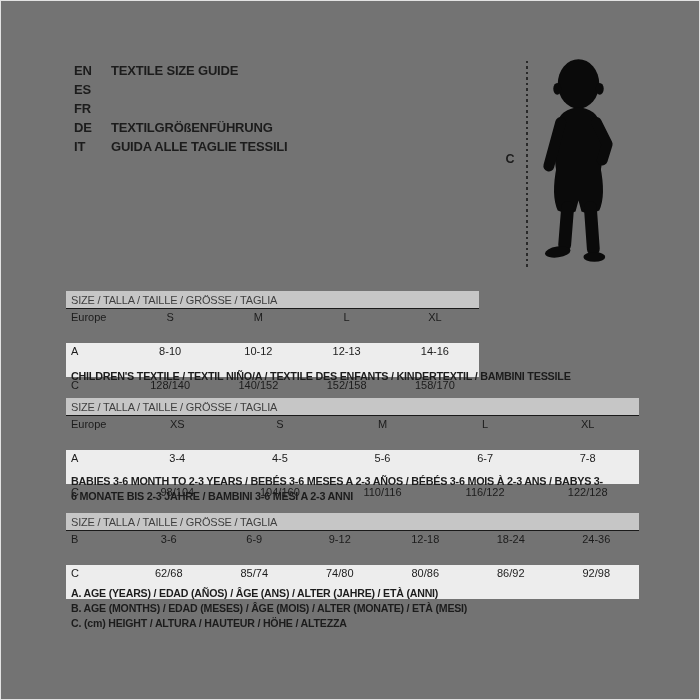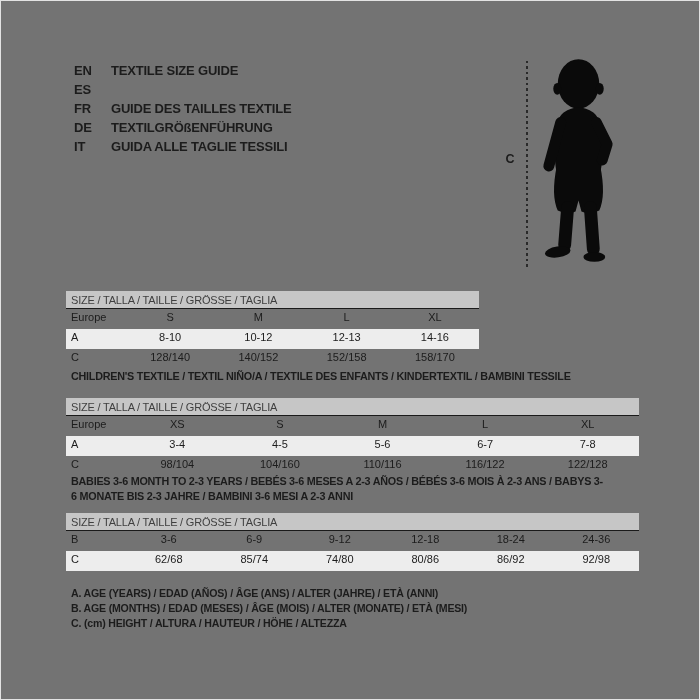--- a/index.html
+++ b/index.html
@@ -62,7 +62,6 @@
     </div>
     <div class="lang-row">
       <span class="lang-code">FR</span>
-      <span class="lang-label">GUIDE DES TAILLES TEXTILE</span>
     </div>
     <div class="lang-row">
       <span class="lang-code">DE</span>

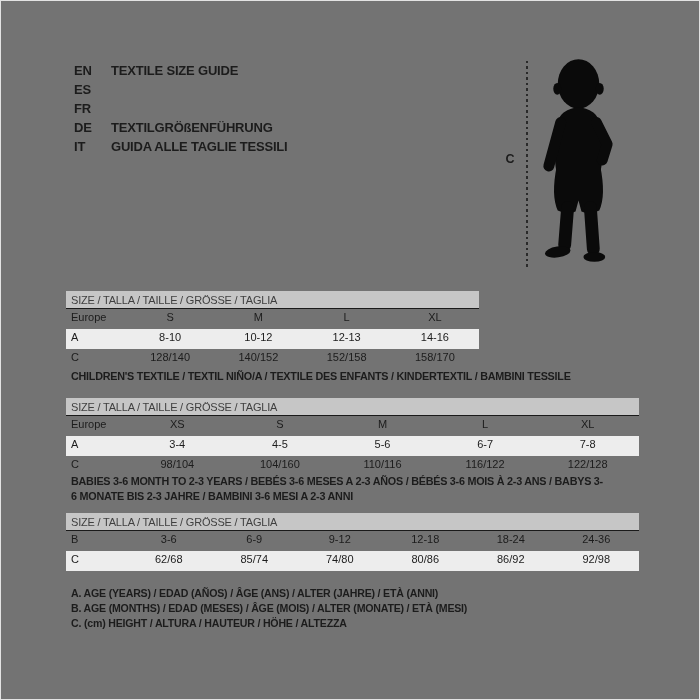--- a/index.html
+++ b/index.html
@@ -36,7 +36,7 @@
     background:var(--header_bar);color:var(--bar_text);
     border-bottom:1.5px solid #1a1a1a;letter-spacing:-0.2px;
   }
-  .tr{display:grid;height:20px;line-height:16.5px;}
+  .tr{display:grid;height:34px;line-height:16.5px;}
   .tr.alt{background:var(--row_alt);}
   .cols4{grid-template-columns:60px repeat(4,1fr);}
   .cols5{grid-template-columns:60px repeat(5,1fr);}

